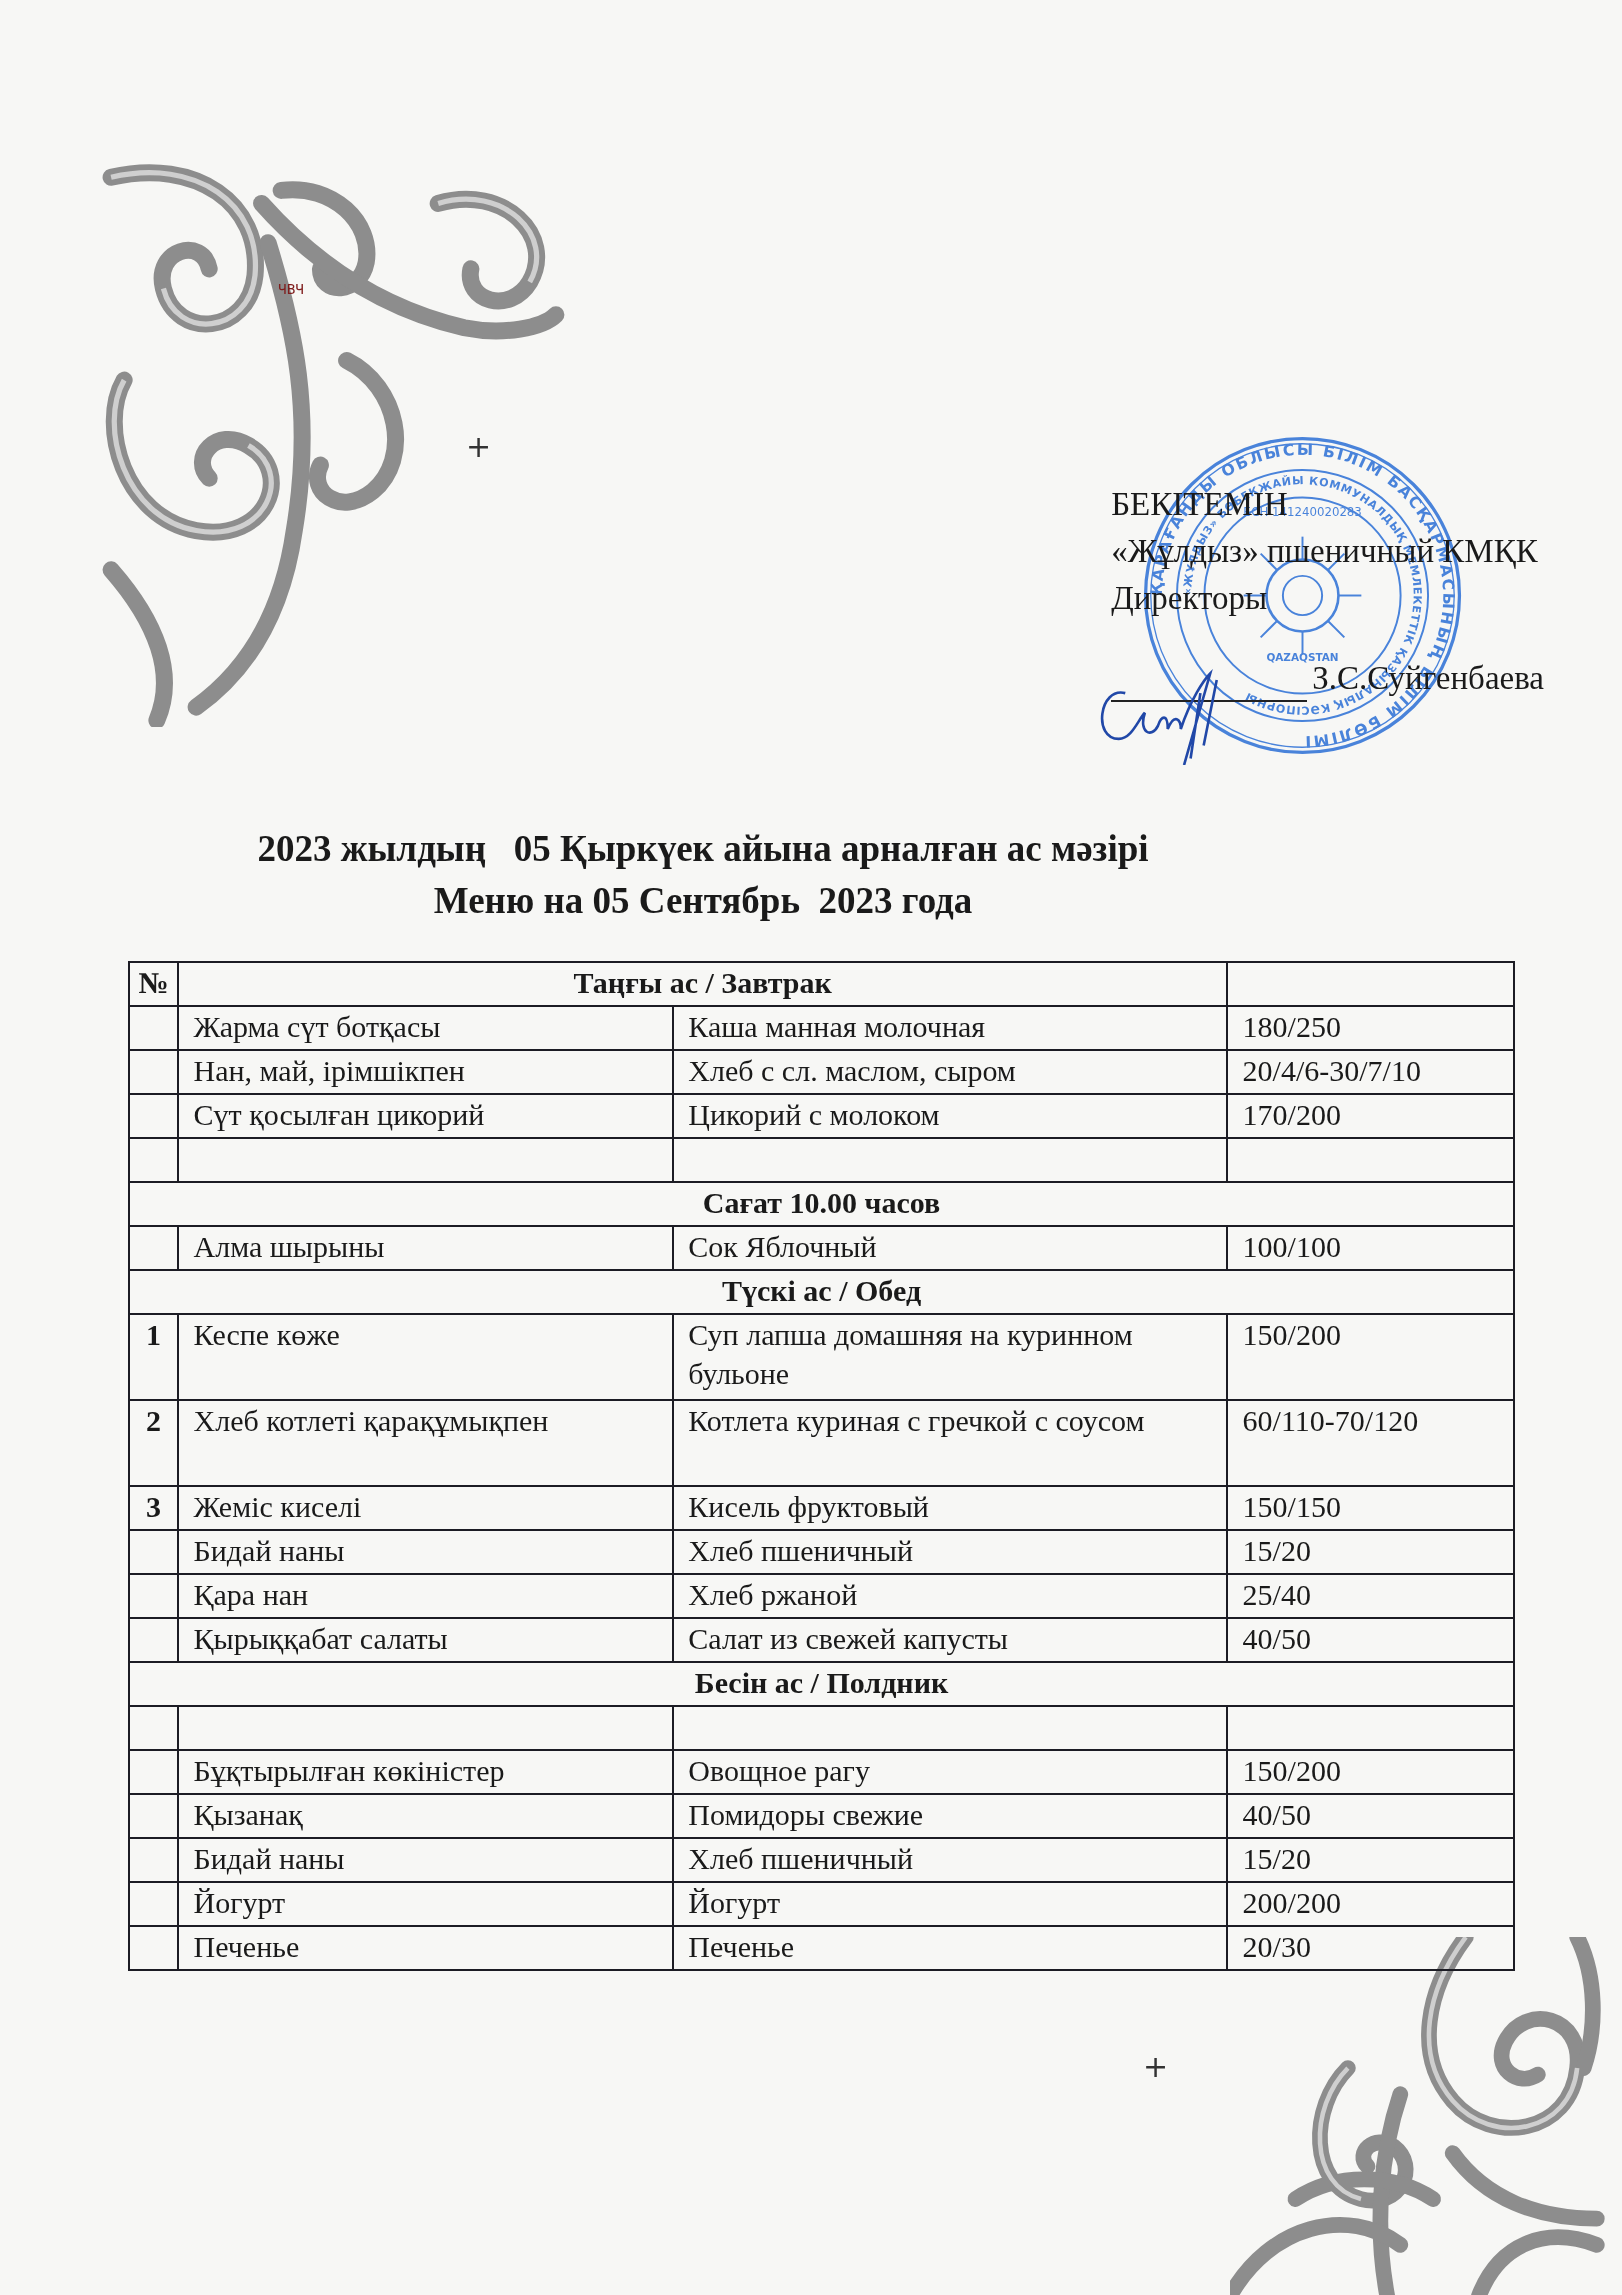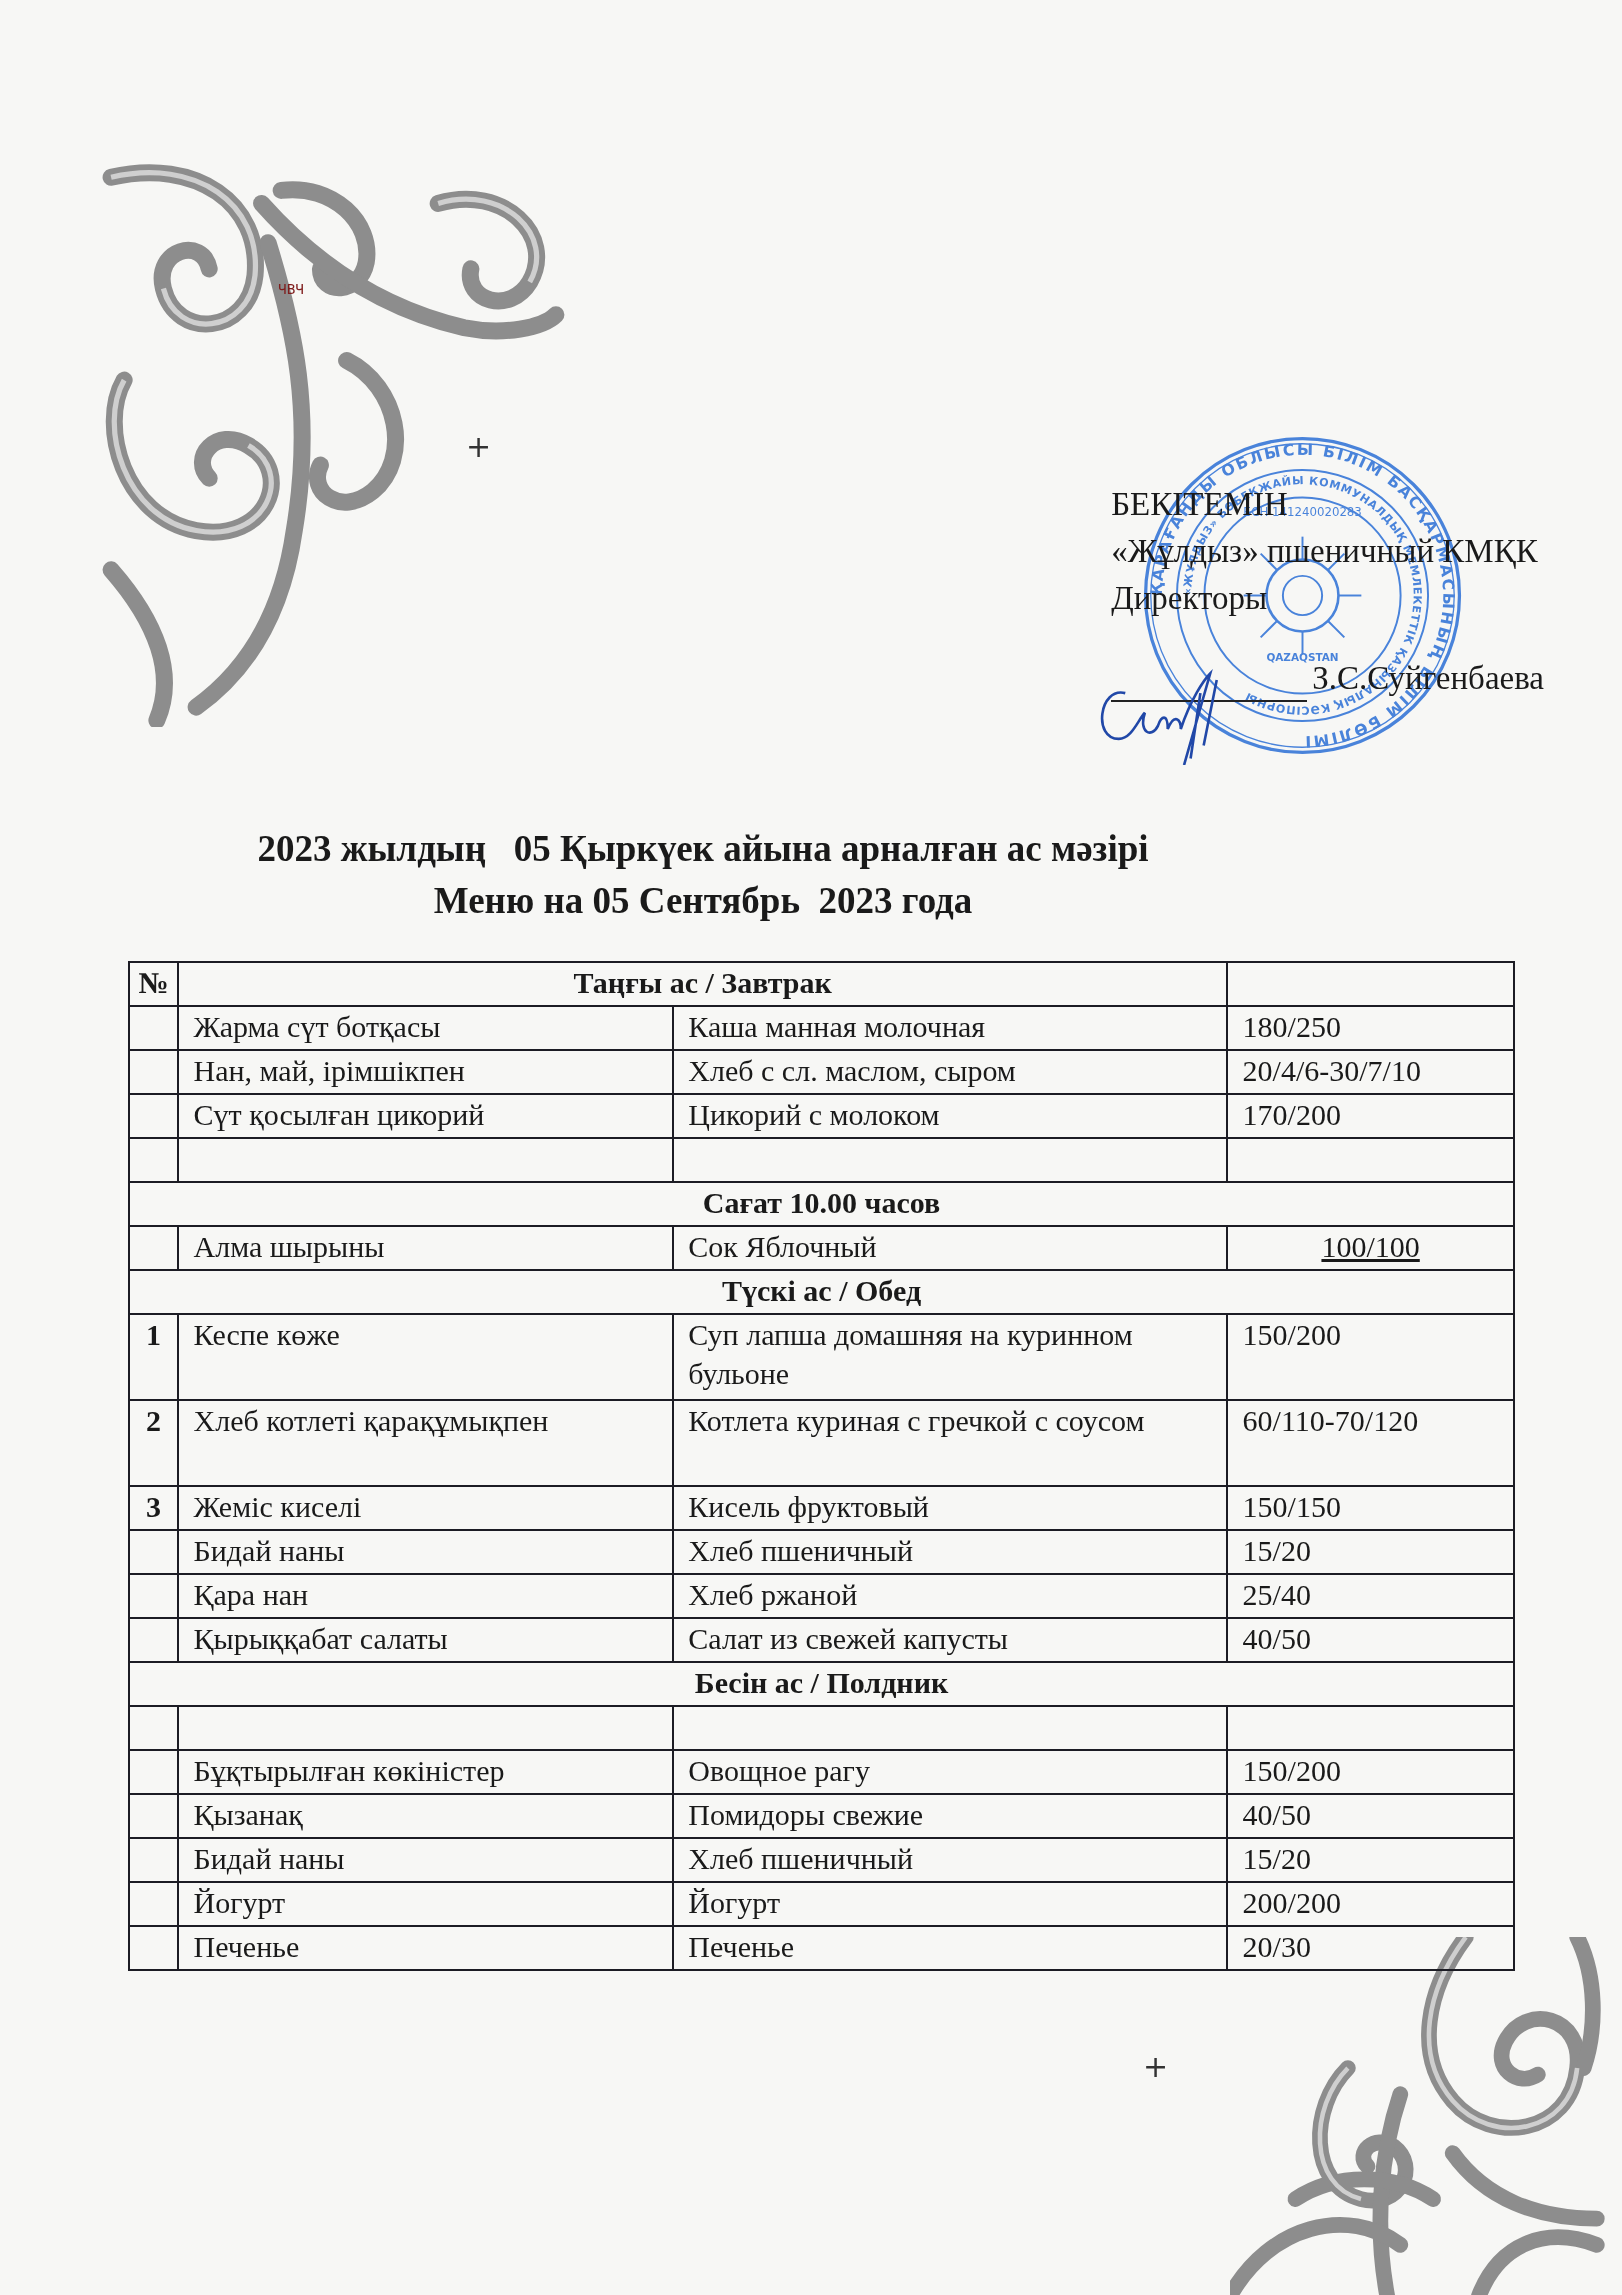--- a/index.html
+++ b/index.html
@@ -30,7 +30,7 @@
   table.menu tr.section td { text-align:center; font-weight:bold; }
   table.menu tr.tall td { height:84px; }
   table.menu tr.empty td { height:42px; }
-  .qty-center { text-align:center;text-decoration:underline; }
+  .qty-center { text-align:left; }
 </style>
 </head>
 <body>

